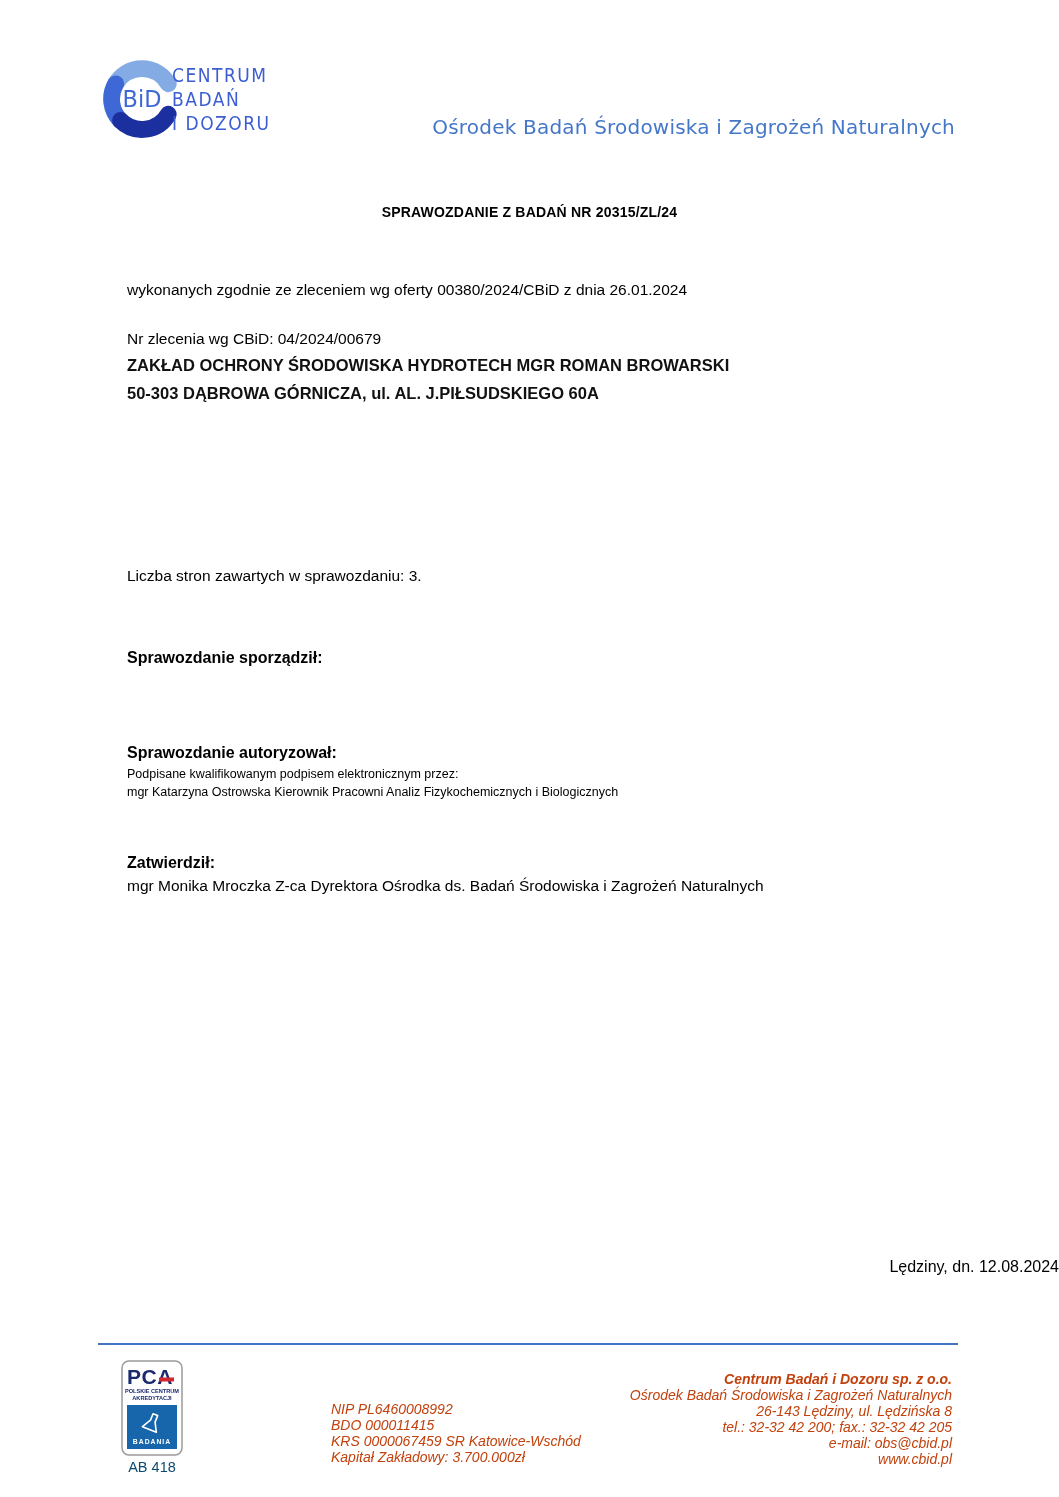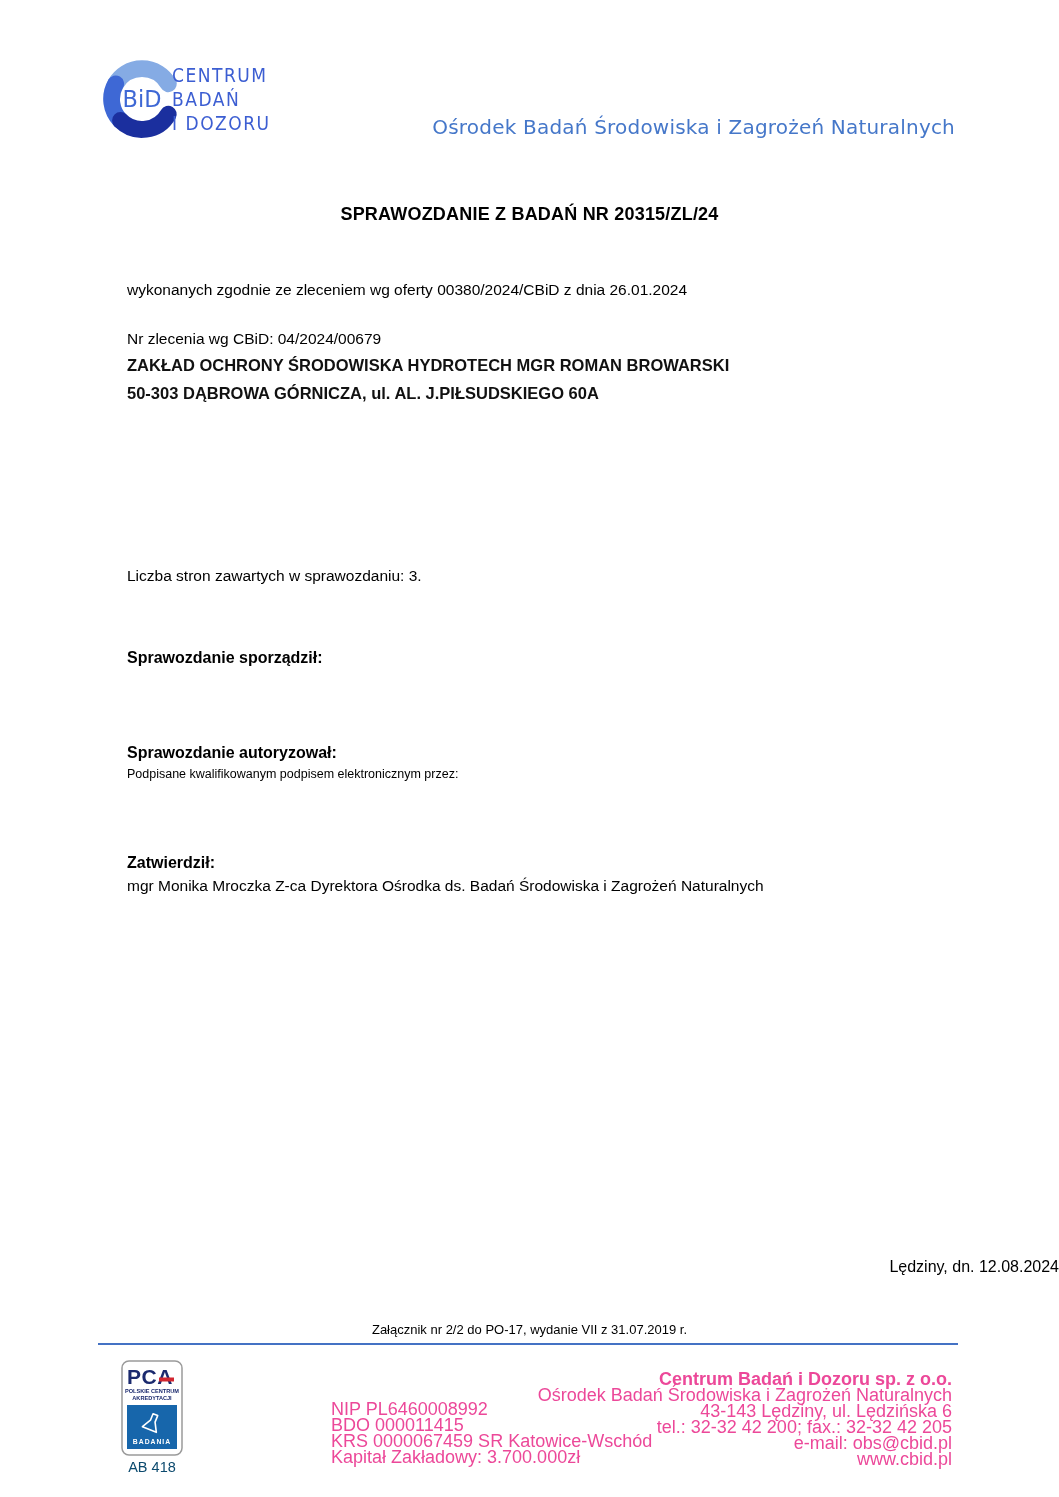--- a/index.html
+++ b/index.html
@@ -43,7 +43,7 @@
   .doc-title {
     left: 0; right: 0; top: 204px;
     text-align: center;
-    font-size: 18px;
+    font-size: 14px;
     font-weight: bold;
     color: #000;
     letter-spacing: 0.2px;

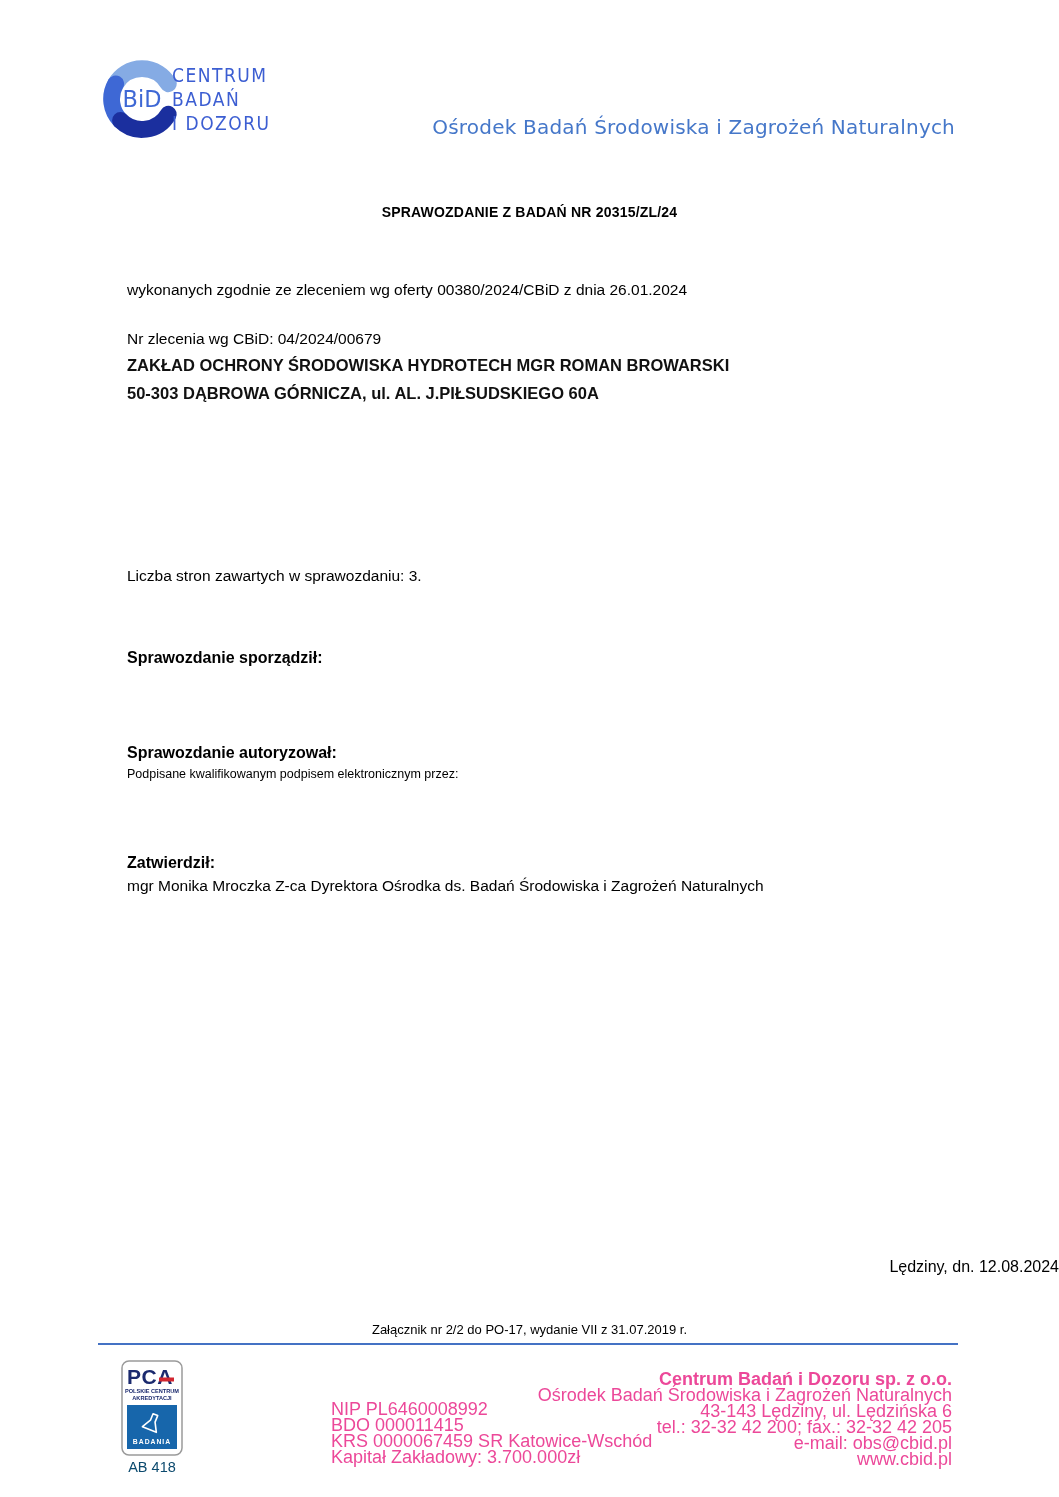--- a/index.html
+++ b/index.html
@@ -124,6 +124,7 @@
 
   <div class="abs sec-label auth-label">Sprawozdanie autoryzował:</div>
   <div class="abs t auth-note">Podpisane kwalifikowanym podpisem elektronicznym przez:</div>
+  <div class="abs t auth-value">mgr Katarzyna Ostrowska Kierownik Pracowni Analiz Fizykochemicznych i Biologicznych</div>
 
   <div class="abs sec-label appr-label">Zatwierdził:</div>
   <div class="abs t appr-value">mgr Monika Mroczka Z-ca Dyrektora Ośrodka ds. Badań Środowiska i Zagrożeń Naturalnych</div>

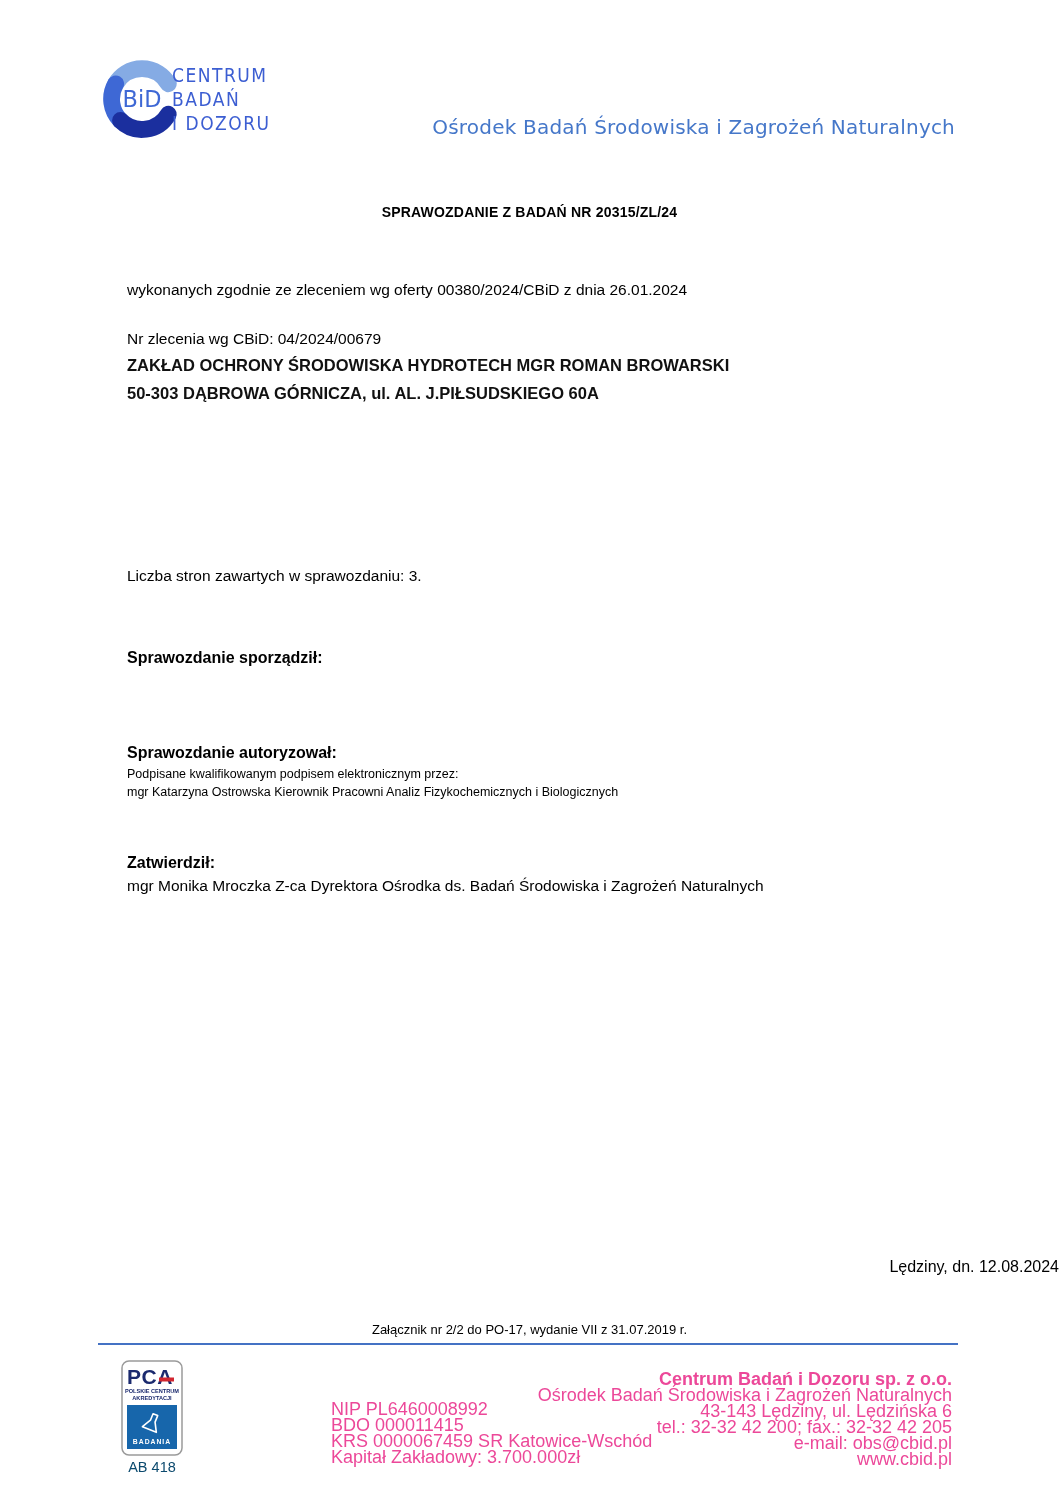--- a/index.html
+++ b/index.html
@@ -130,7 +130,6 @@
   <div class="abs t appr-value">mgr Monika Mroczka Z-ca Dyrektora Ośrodka ds. Badań Środowiska i Zagrożeń Naturalnych</div>
 
   <div class="abs t place-date">Lędziny,  dn. 12.08.2024</div>
-  <div class="abs t attach-info">Załącznik nr 2/2 do PO-17, wydanie VII z 31.07.2019 r.</div>
 
   <div class="abs footer-rule"></div>
 

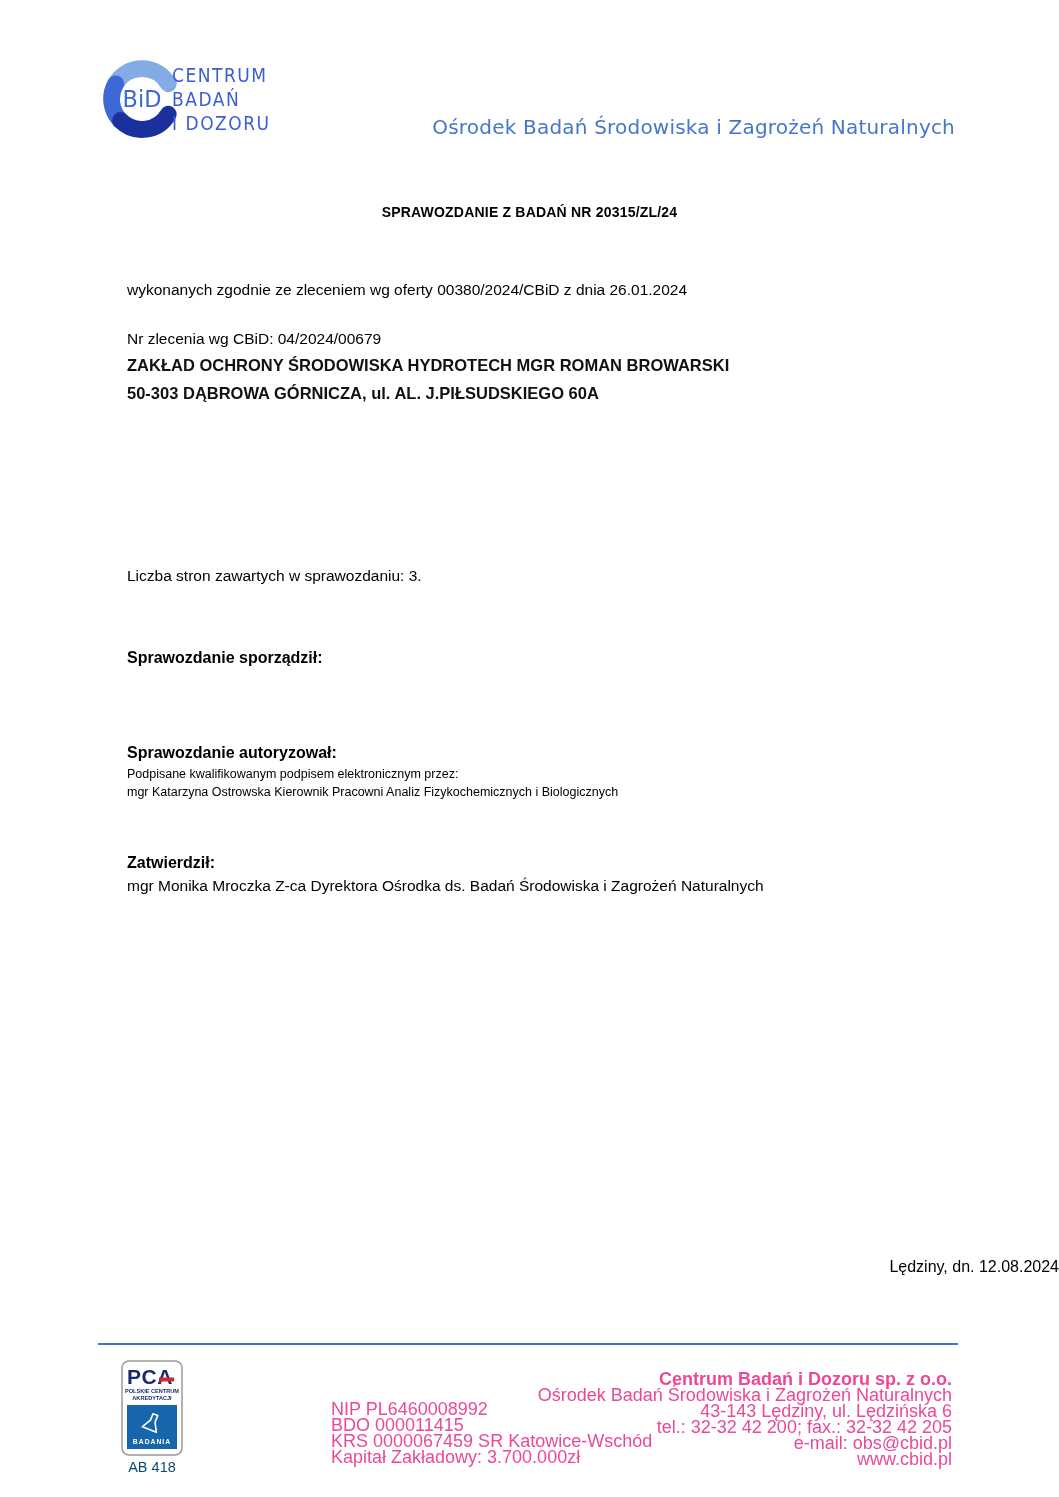--- a/index.html
+++ b/index.html
@@ -83,9 +83,10 @@
     color: #0c4a6e;
   }
   .blue-small {
-    color: #ec4899;
-    font-size: 18px;
+    color: #c2410c;
+    font-size: 14px;
     line-height: 16px;
+    font-style: italic;
   }
   .registry-block { left: 331px; top: 1401px; }
   .company-block  { right: 107px; top: 1371px; text-align: right; }

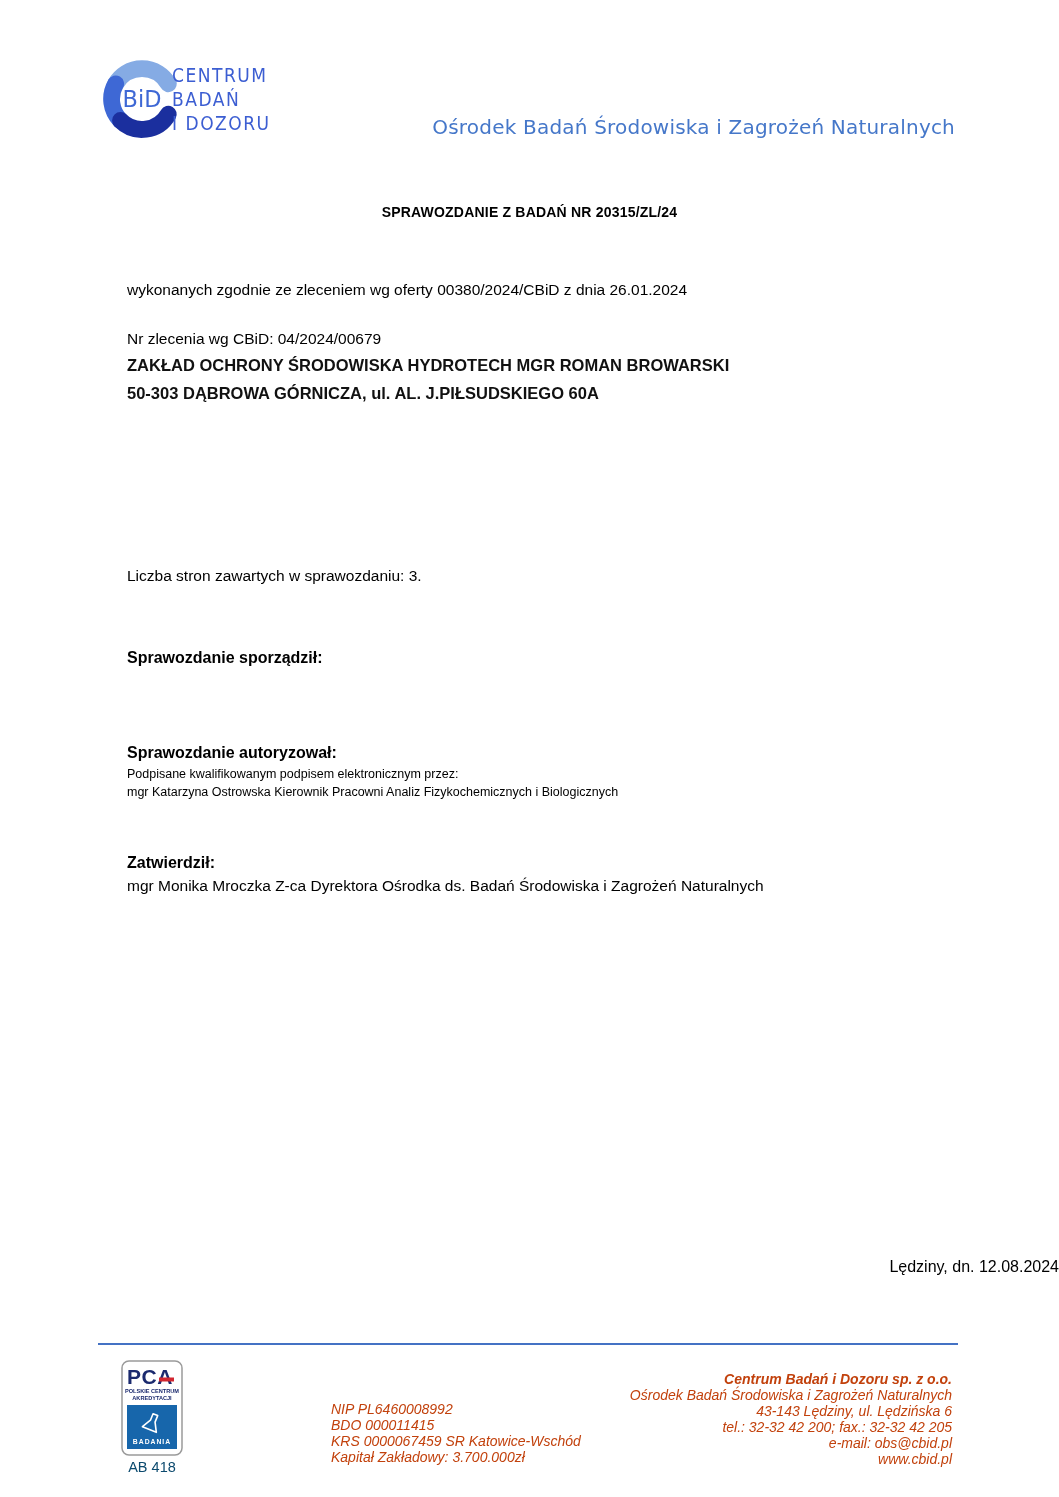--- a/index.html
+++ b/index.html
@@ -158,7 +158,7 @@
   <div class="abs blue-small company-block">
     <div class="company-name">Centrum Badań i Dozoru sp. z o.o.</div>
     <div>Ośrodek Badań Środowiska i Zagrożeń Naturalnych</div>
-    <div>43-143 Lędziny, ul. Lędzińska 6</div>
+    <div>26-143 Lędziny, ul. Lędzińska 8</div>
     <div>tel.: 32-32 42 200; fax.: 32-32 42 205</div>
     <div>e-mail: obs@cbid.pl</div>
     <div>www.cbid.pl</div>

